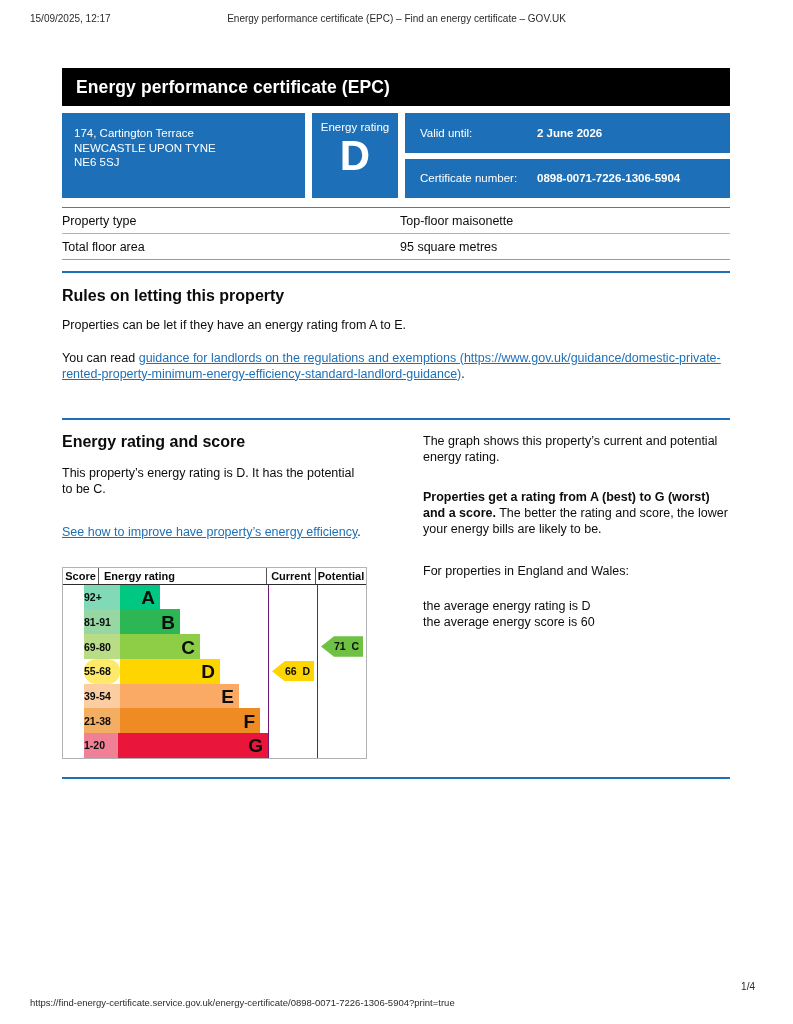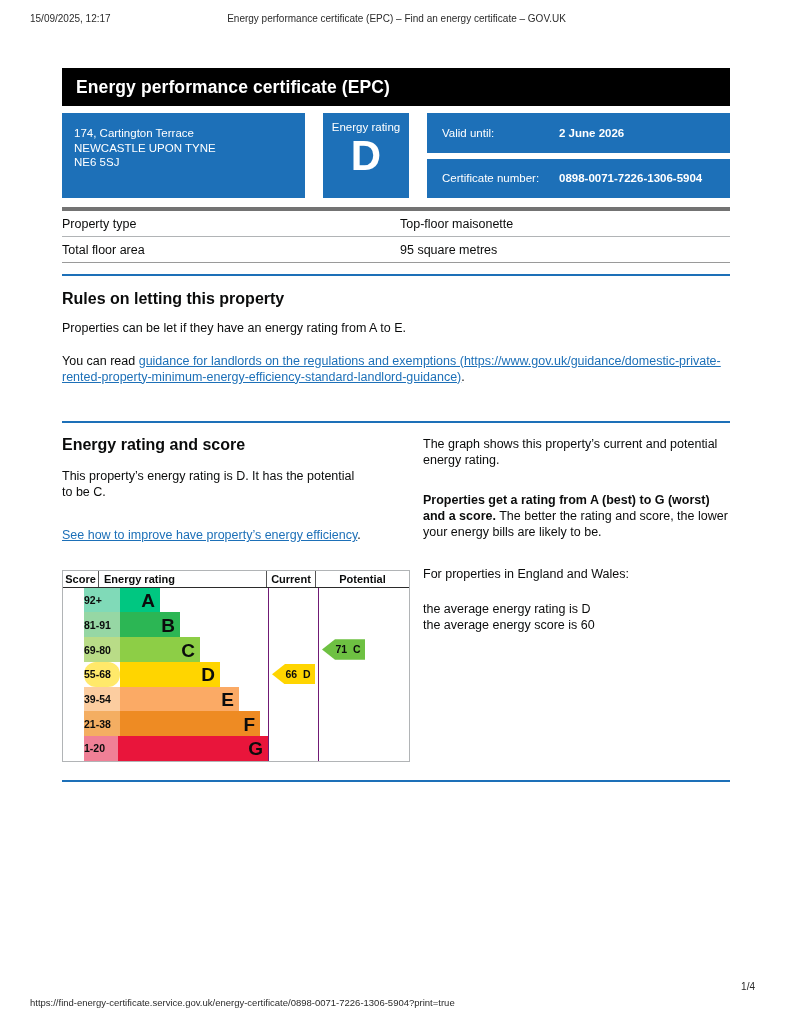--- a/index.html
+++ b/index.html
@@ -21,7 +21,7 @@
   .banner { background:#000; color:#fff; height:38px; display:flex; align-items:center; padding-left:14px; }
   .banner h1 { font-size:17.5px; font-weight:bold; letter-spacing:0.1px; }
 
-  .panels { display:flex; margin-top:7px; height:85px; gap:18px;border-radius:28px; }
+  .panels { display:flex; margin-top:7px; height:85px; gap:7px;border-radius:28px; }
   .panel { background:#1d70b8; color:#fff; }
   .panel-address { width:243px; padding:13px 12px; font-size:11.5px; line-height:14.5px; }
   .panel-rating { width:86px; text-align:center; padding-top:8px; }

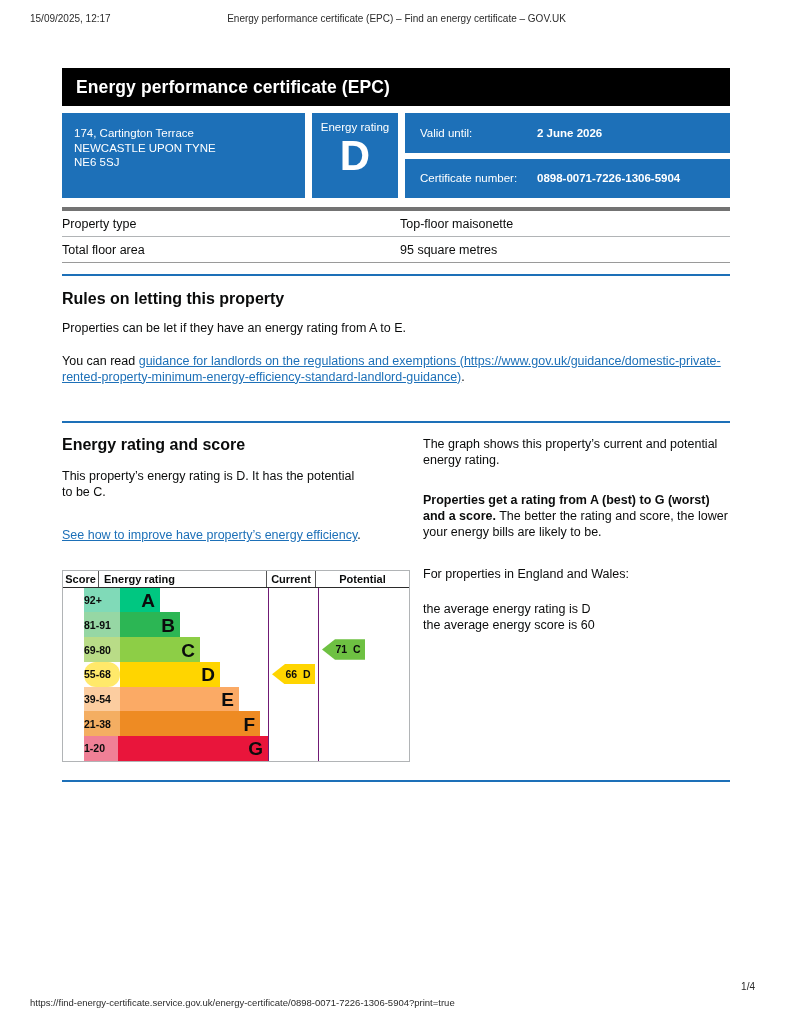--- a/index.html
+++ b/index.html
@@ -32,7 +32,7 @@
   .panel-row .p-label { width:117px; }
   .panel-row .p-value { font-weight:bold; }
 
-  table.props { width:100%; border-collapse:collapse; margin-top:9px; border-top:4px solid #737373; }
+  table.props { width:100%; border-collapse:collapse; margin-top:9px; border-top:1px solid #737373; }
   table.props td { font-size:12.5px; padding:6px 0 5px 0; border-bottom:1px solid #b1b4b6; }
   table.props td.lbl { width:338px; }
   table.props tr:last-child td { border-bottom:1px solid #9a9a9a; }

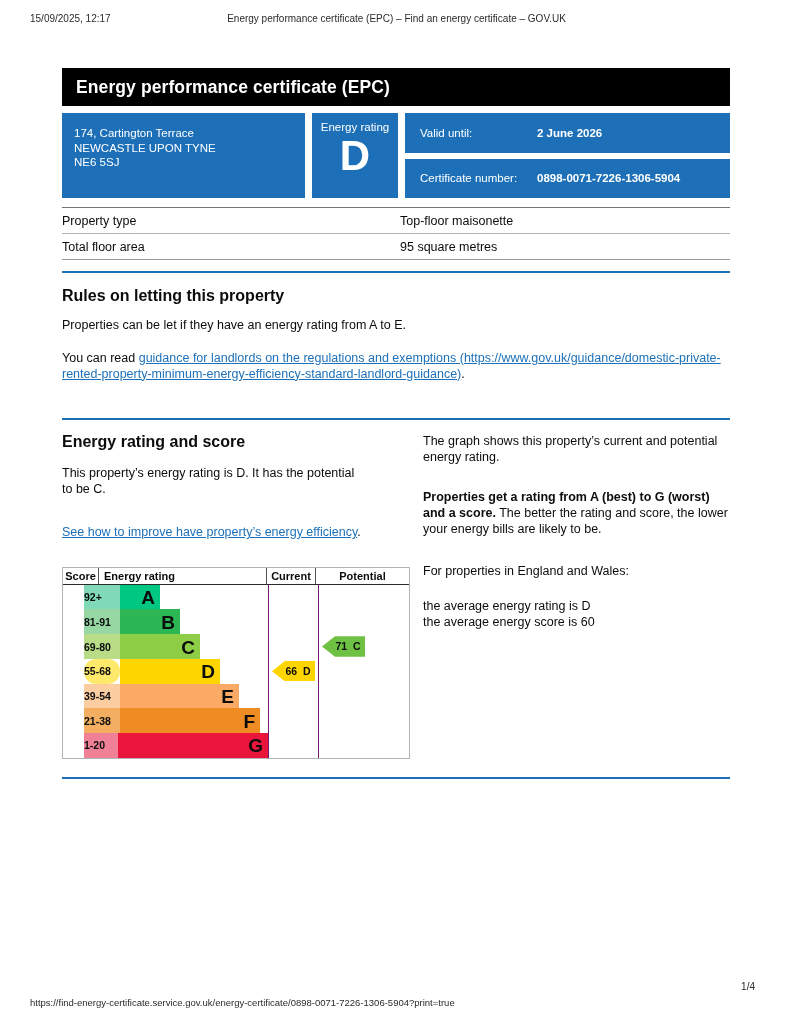--- a/index.html
+++ b/index.html
@@ -60,7 +60,7 @@
   .col-right .rp4 { margin-top:19px; }
 
   
-  .epc-chart { margin-top:26px; width:348px; border:1px solid #b1b4b6; background:#fff; }
+  .epc-chart { margin-top:26px; width:305px; border:1px solid #b1b4b6; background:#fff; }
   .epc-header { display:flex; height:17px; border-bottom:1px solid #2b2b2b; }
   .epc-h { font-size:11px; font-weight:bold; line-height:16px; }
   .epc-h-score { width:36px; text-align:center; border-right:1px solid #545454; }

